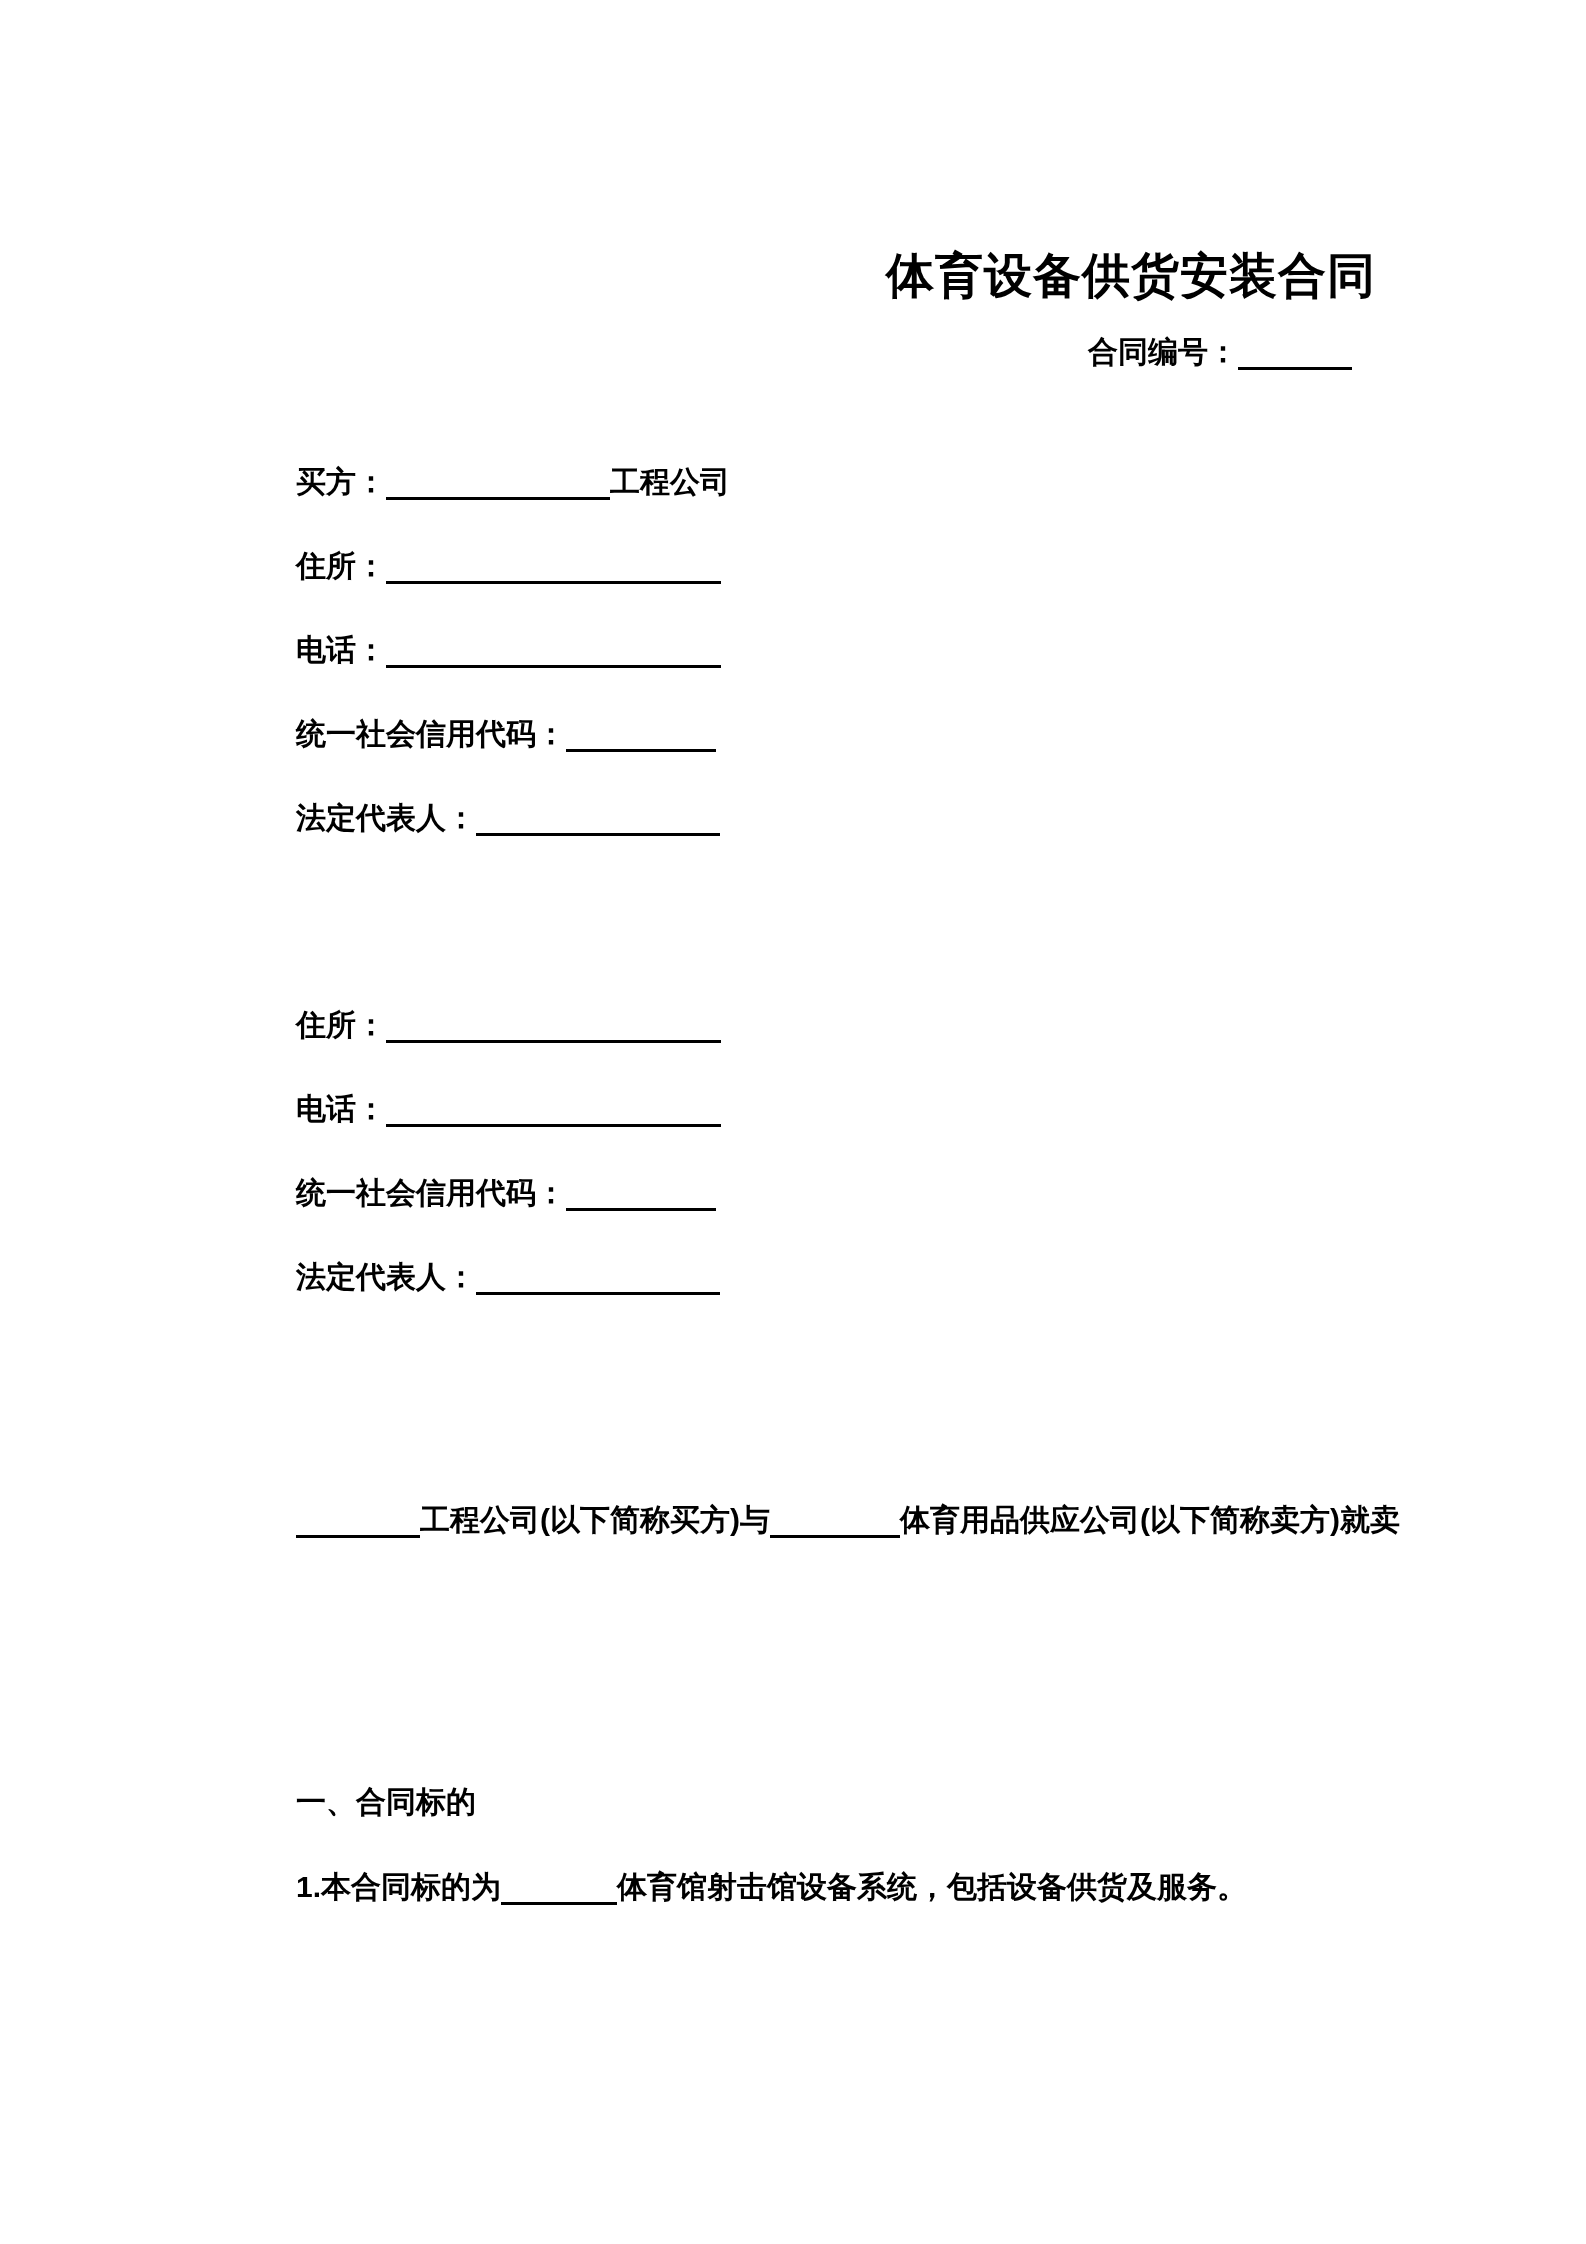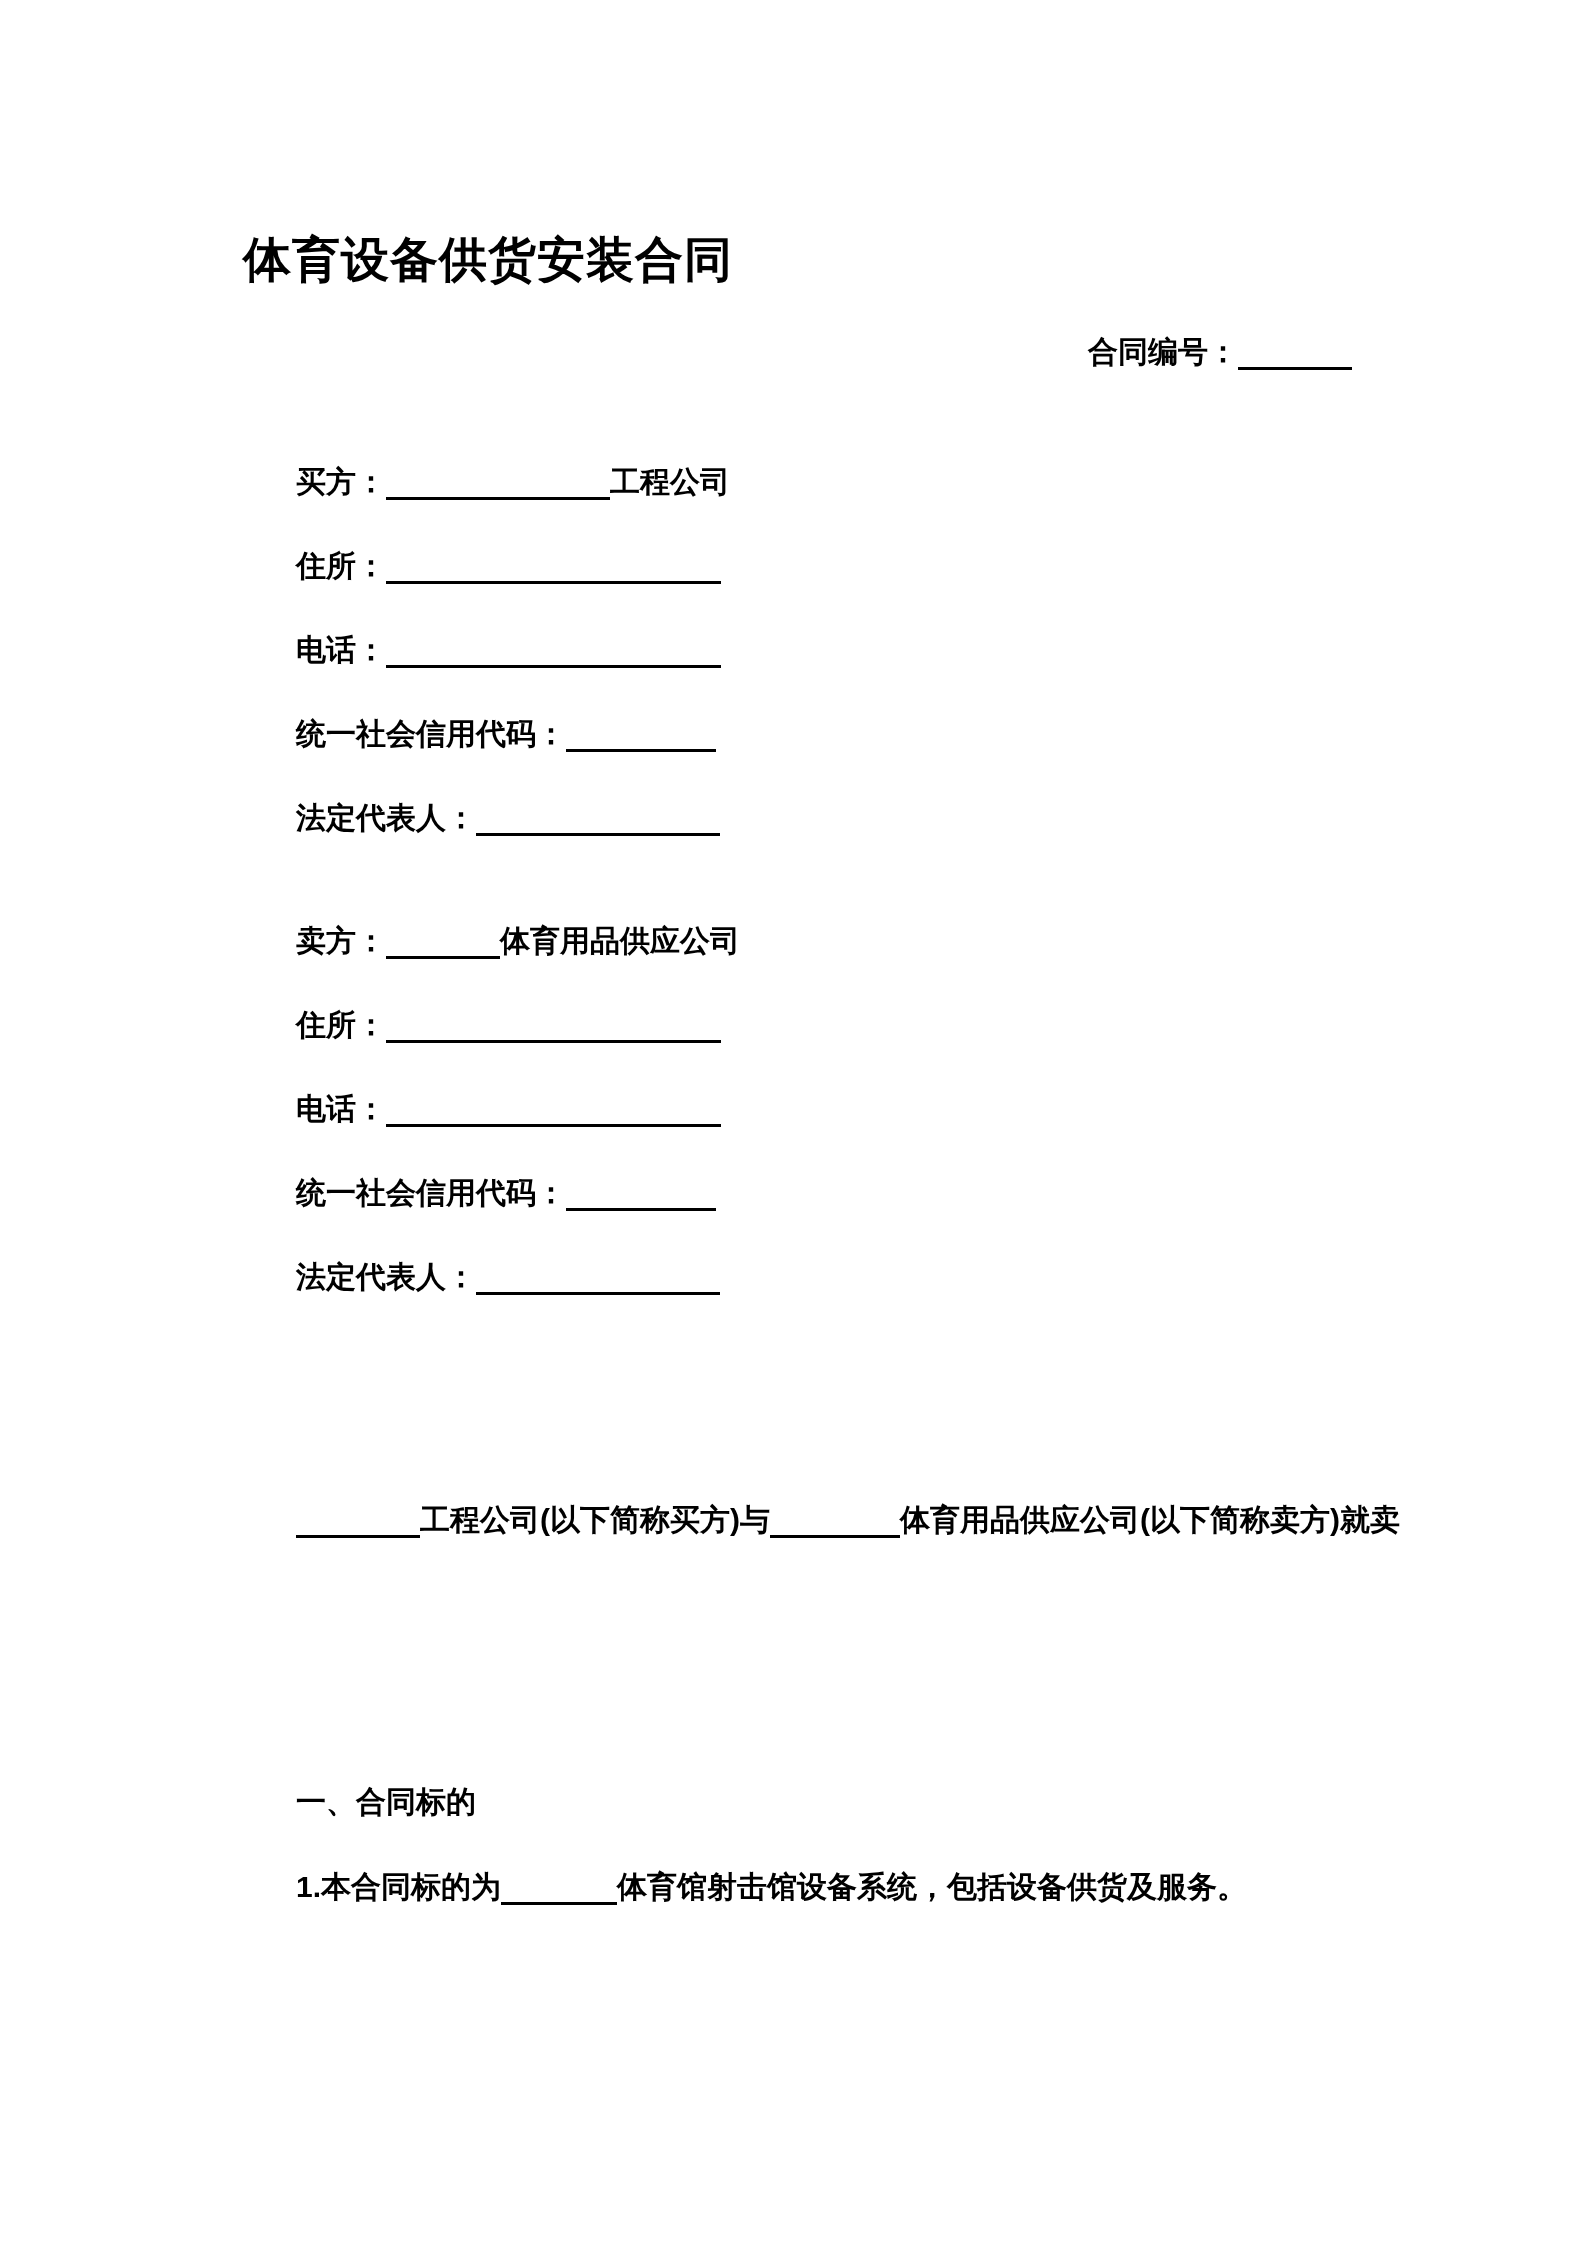--- a/index.html
+++ b/index.html
@@ -19,10 +19,10 @@
   }
   .doc-title {
     position:absolute; top:228px; left:0; width:100%;
-    text-align:left;
+    text-align:right;
     font-size:48px; font-weight:700;
     letter-spacing:1px;
-    margin:0;
+    margin:16px;
   }
   .contract-line {
     position:absolute; top:333px; right:8px;

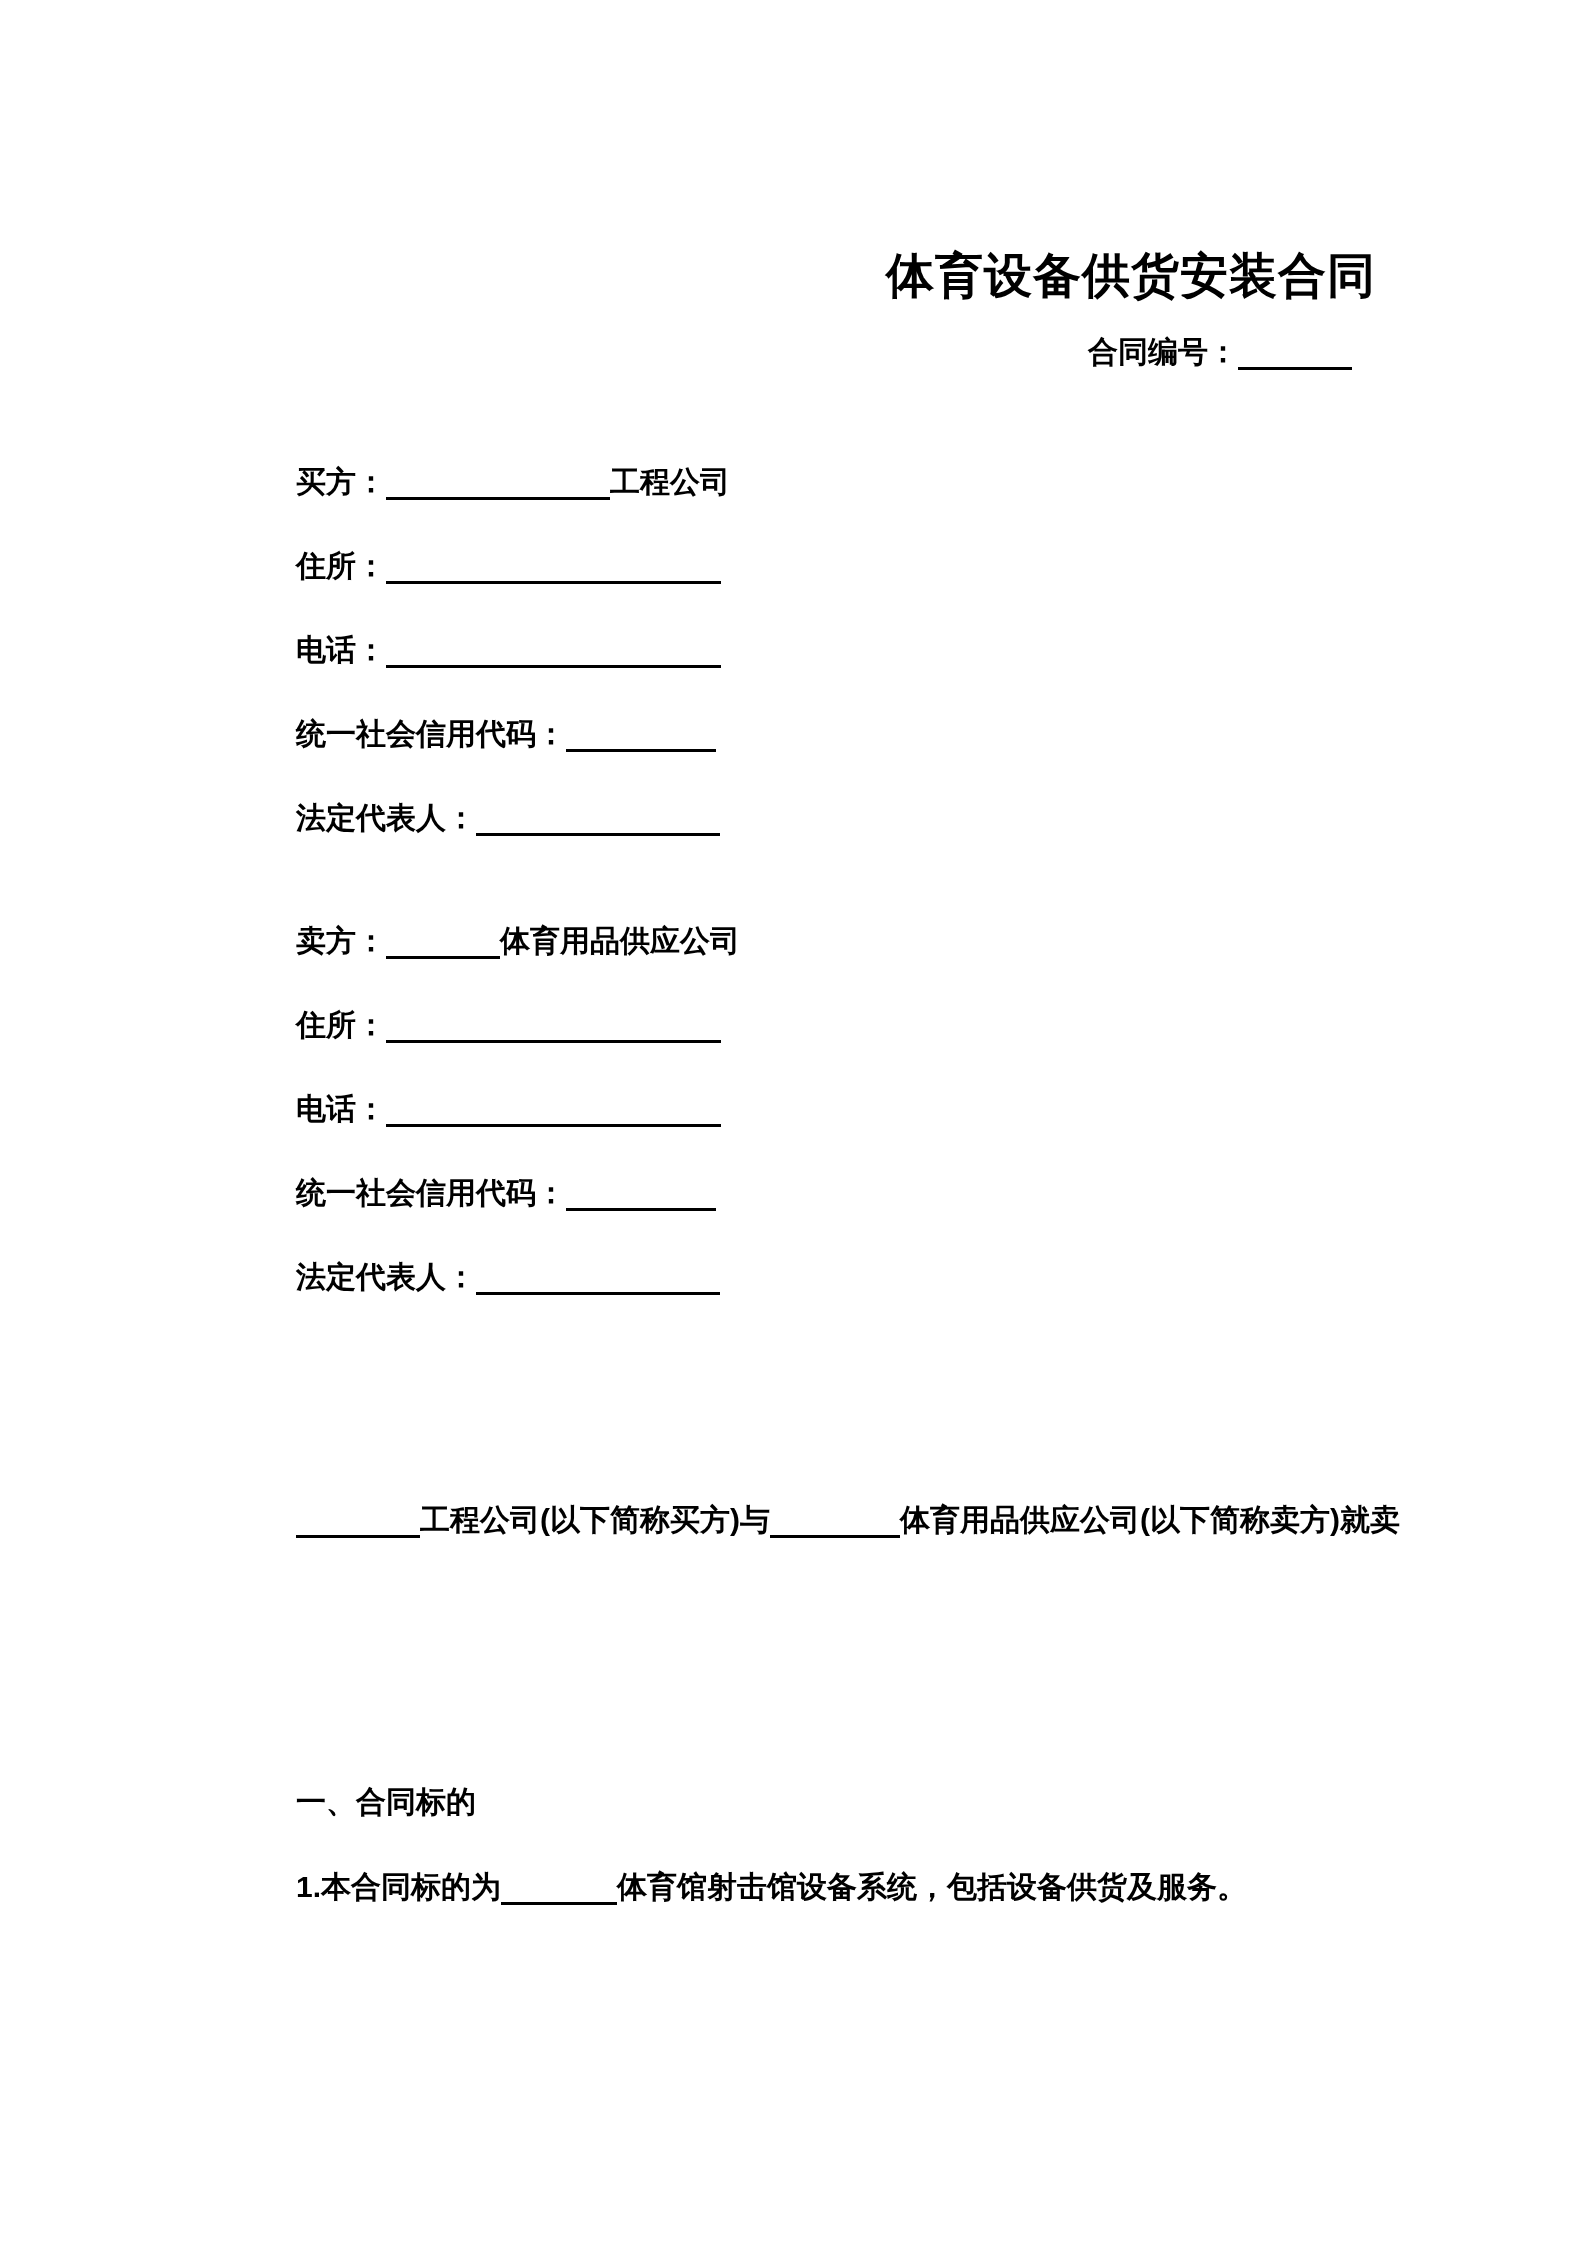--- a/index.html
+++ b/index.html
@@ -104,7 +104,6 @@
 
     <div class="field-line t-b-rep"><span>法定代表人：</span><span class="blank bw-rep"></span></div>
 
-    <div class="field-line t-seller"><span>卖方：</span><span class="blank bw-seller"></span><span>体育用品供应公司</span></div>
 
     <div class="field-line t-s-addr"><span>住所：</span><span class="blank bw-addr"></span></div>
 

